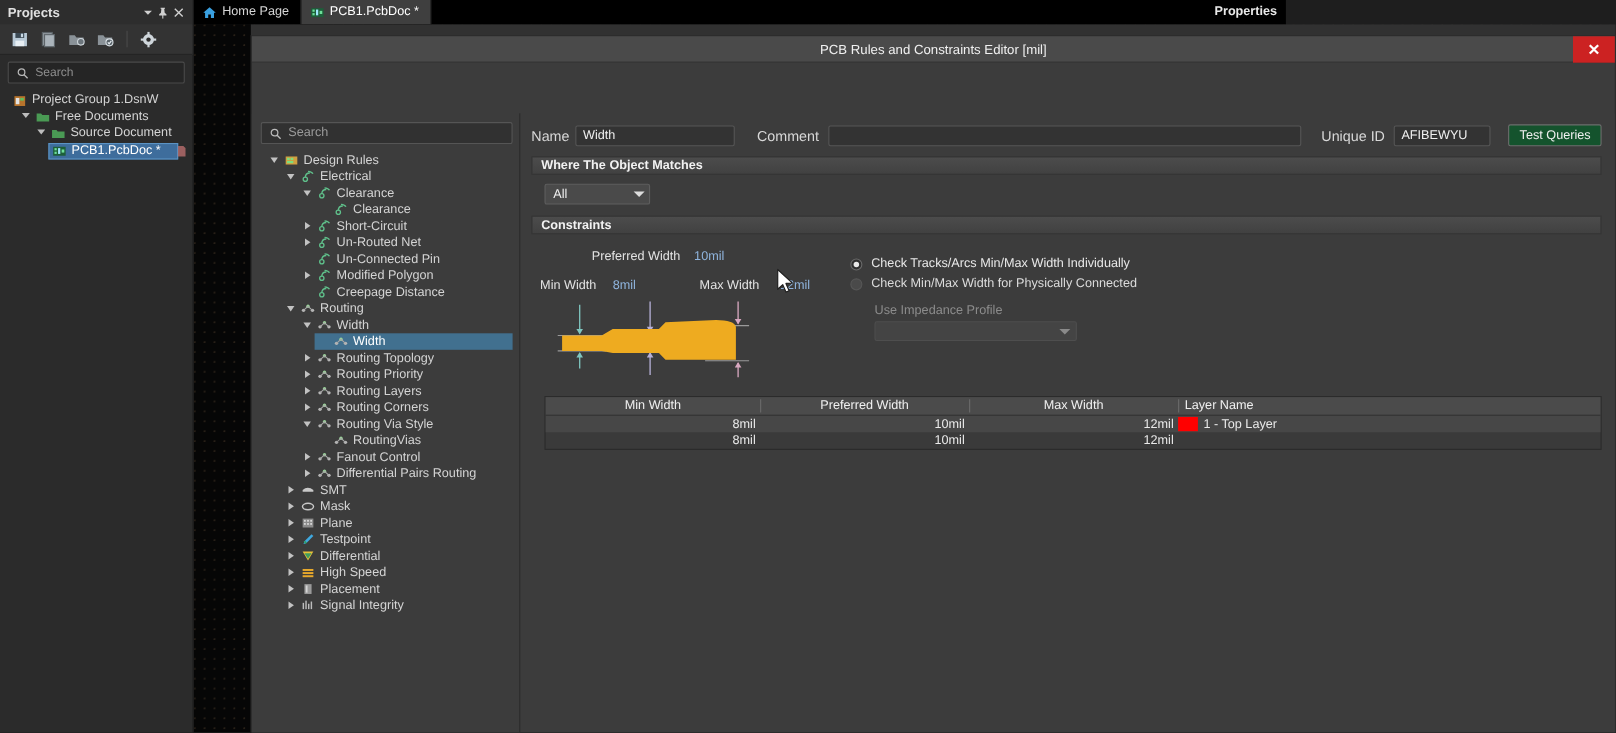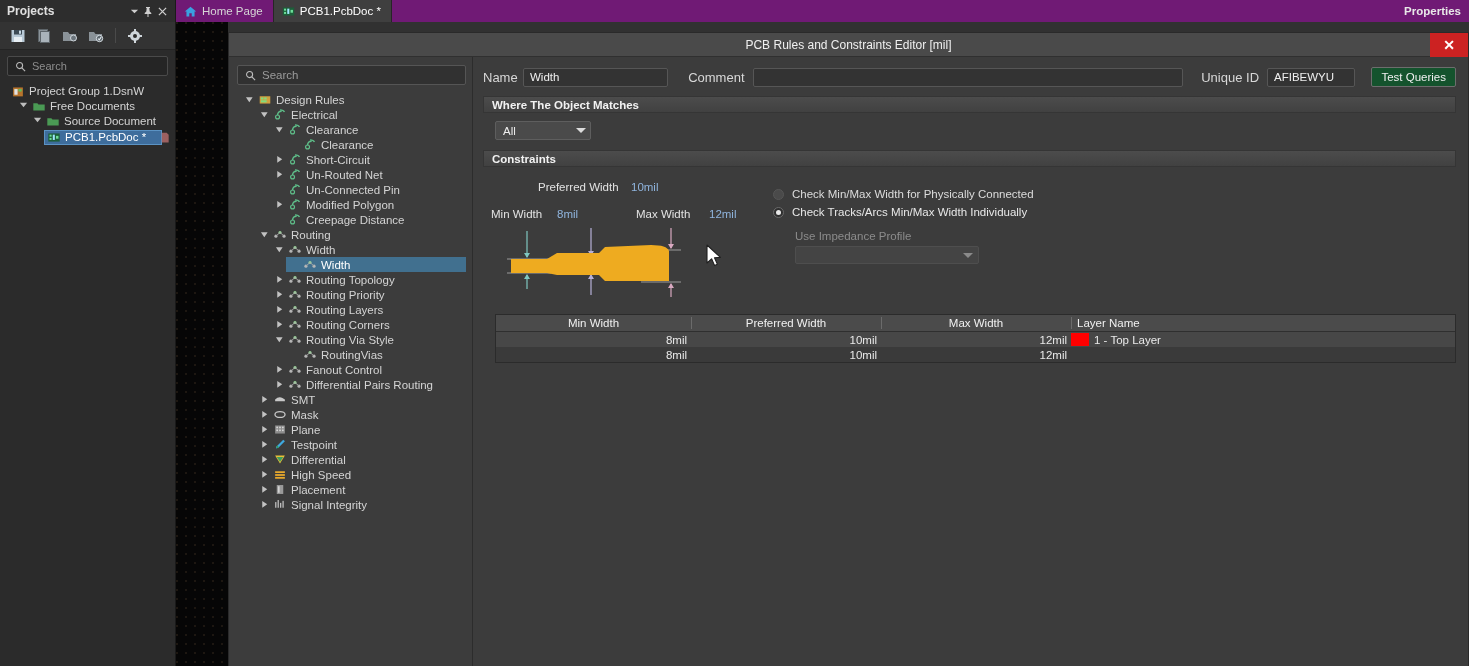--- a/index.html
+++ b/index.html
@@ -15,8 +15,8 @@
 
   
   .topbar {
-    position: absolute; left: 0; top: 0; width: 1469px; height: 22px;
-    background: #701a75;
+    position: absolute; left: 0; top: 0; width: 1169px; height: 22px;
+    background: #000000;
   }
   .tabstrip { position: absolute; left: 176px; top: 0; height: 22px; display: flex; align-items: flex-end; }
   .tab {

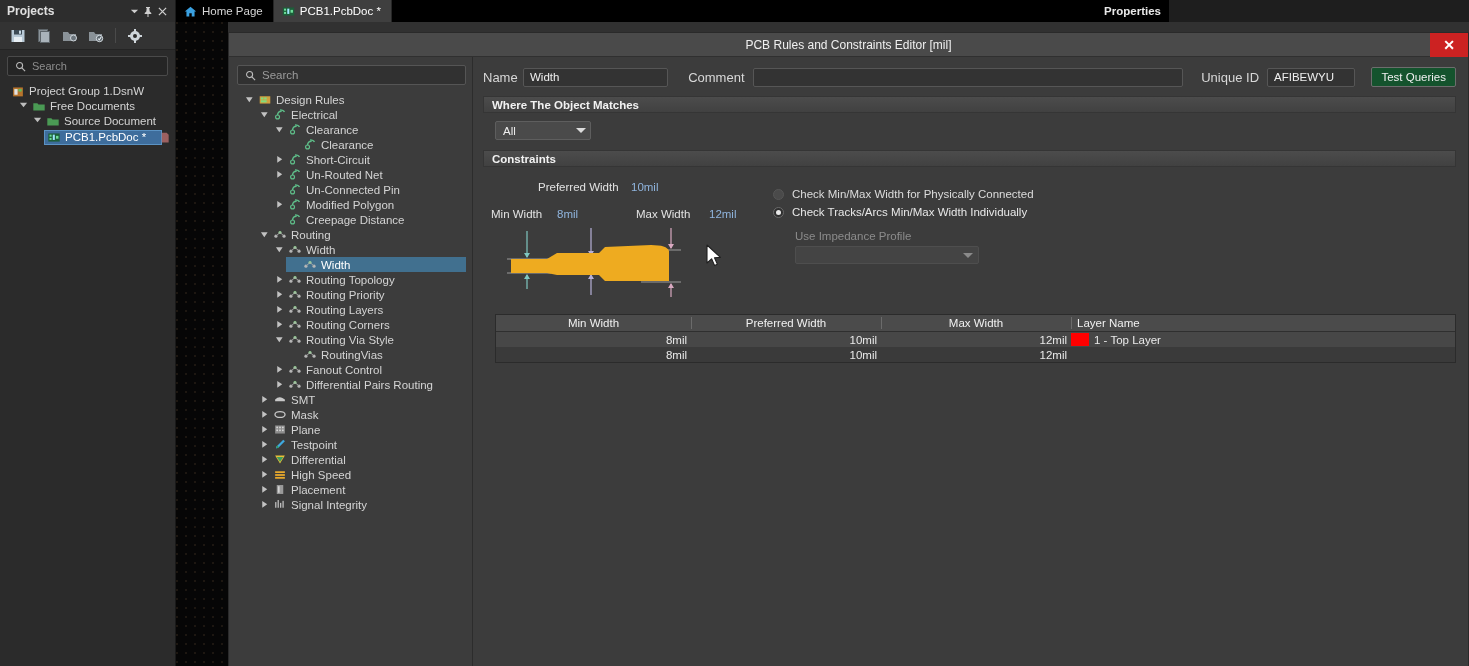--- a/index.html
+++ b/index.html
@@ -81,7 +81,7 @@
   .dialog {
     position: absolute; left: 228px; top: 32px; width: 1241px; height: 634px;
     background: #3c3c3c; border: 1px solid #2a2a2a; border-bottom: none;
-    display: flex; flex-direction: column;
+    display: flex; flex-direction: column; gap: 46px;
   }
   .dlg-title {
     height: 24px; background: #4a4a4a; border-bottom: 1px solid #303030;

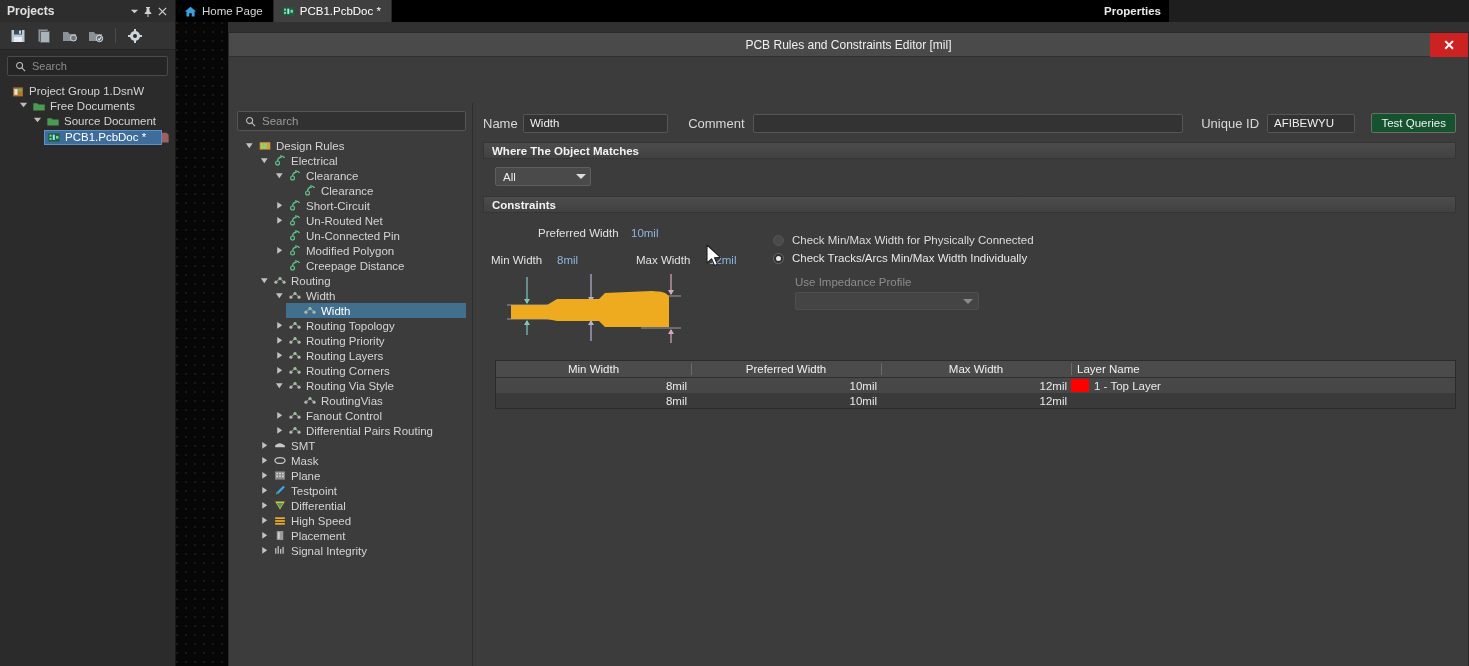--- a/index.html
+++ b/index.html
@@ -774,15 +774,15 @@
           </div>
 
           <div class="opts-col">
-            <div class="radiorow dis">
-              <span class="radio dis"></span>
-              <span class="rt">Check Min/Max Width for Physically Connected</span>
-            </div>
             <div class="radiorow">
               <span class="radio">
                   <span class="dot"></span>
                 </span>
               <span class="rt">Check Tracks/Arcs Min/Max Width Individually</span>
+            </div>
+            <div class="radiorow dis">
+              <span class="radio dis"></span>
+              <span class="rt">Check Min/Max Width for Physically Connected</span>
             </div>
             <div class="imp-label">Use Impedance Profile</div>
             <div class="imp-combo">

